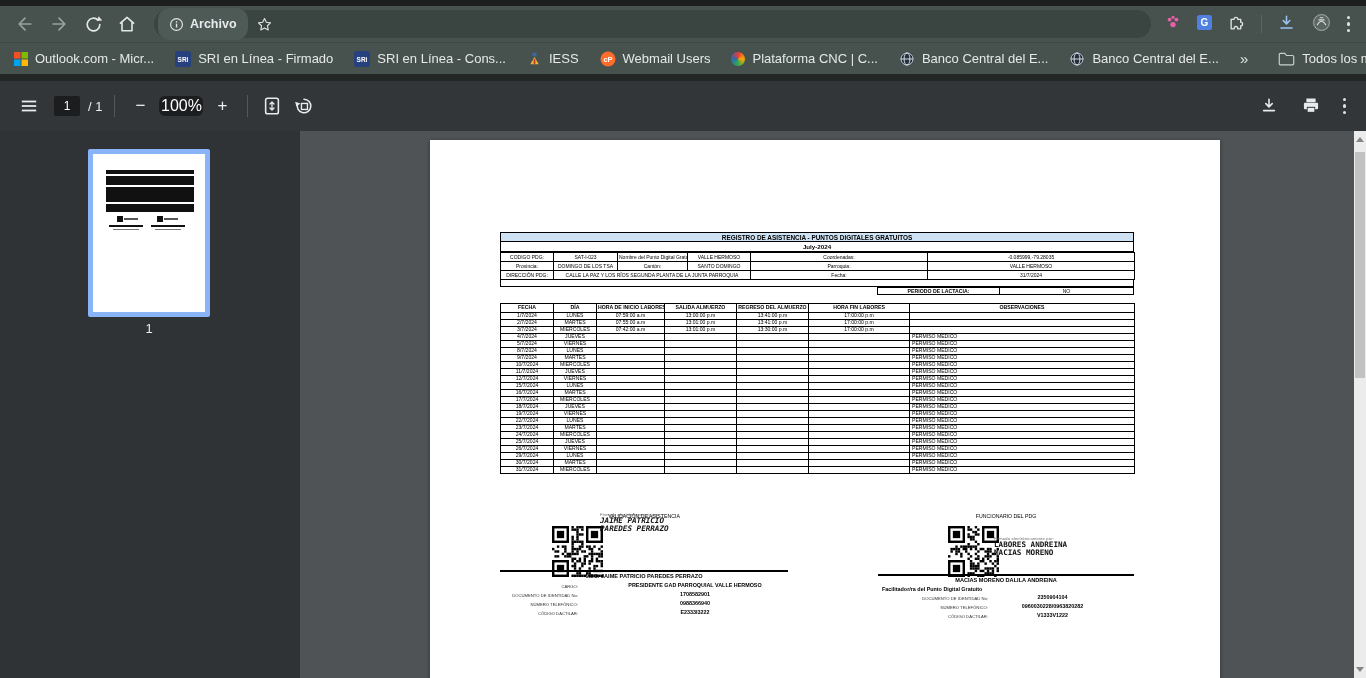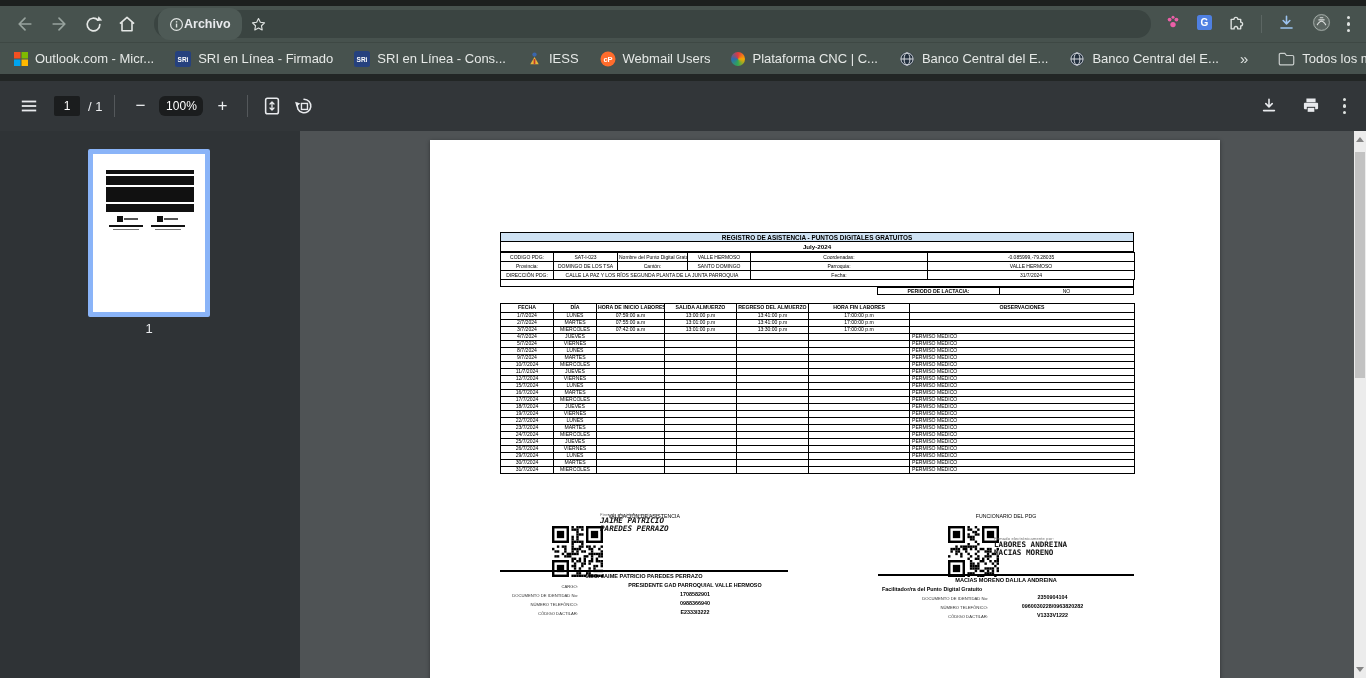--- a/index.html
+++ b/index.html
@@ -11,7 +11,7 @@
   .toolbar{position:absolute;left:0;top:6px;width:100%;height:36px;background:#47524e;display:flex;align-items:center;padding:0 8px;box-sizing:border-box;}
   .navbtn{width:34px;height:30px;border:none;background:transparent;display:flex;align-items:center;justify-content:center;padding:0;}
   .addressbar{flex:1;height:28px;background:#3a4441;border-radius:15px;display:flex;align-items:center;margin:0 10px;min-width:0;}
-  .chip{height:32px;background:#4e5a56;border-radius:12px;display:flex;align-items:center;gap:0;padding:0 11px;margin-left:4px;flex:0 0 auto;}
+  .chip{height:32px;background:#4e5a56;border-radius:12px;display:flex;align-items:center;gap:6px;padding:0 11px;margin-left:4px;flex:0 0 auto;}
   .chip span{color:#e8eaed;font-size:12.5px;font-weight:bold;}
   .url{flex:1;color:#e6e9e7;font-size:13px;padding-left:10px;white-space:nowrap;overflow:hidden;text-overflow:ellipsis;}
   .starwrap{flex:0 0 auto;margin:0 12px 0 8px;display:flex;}

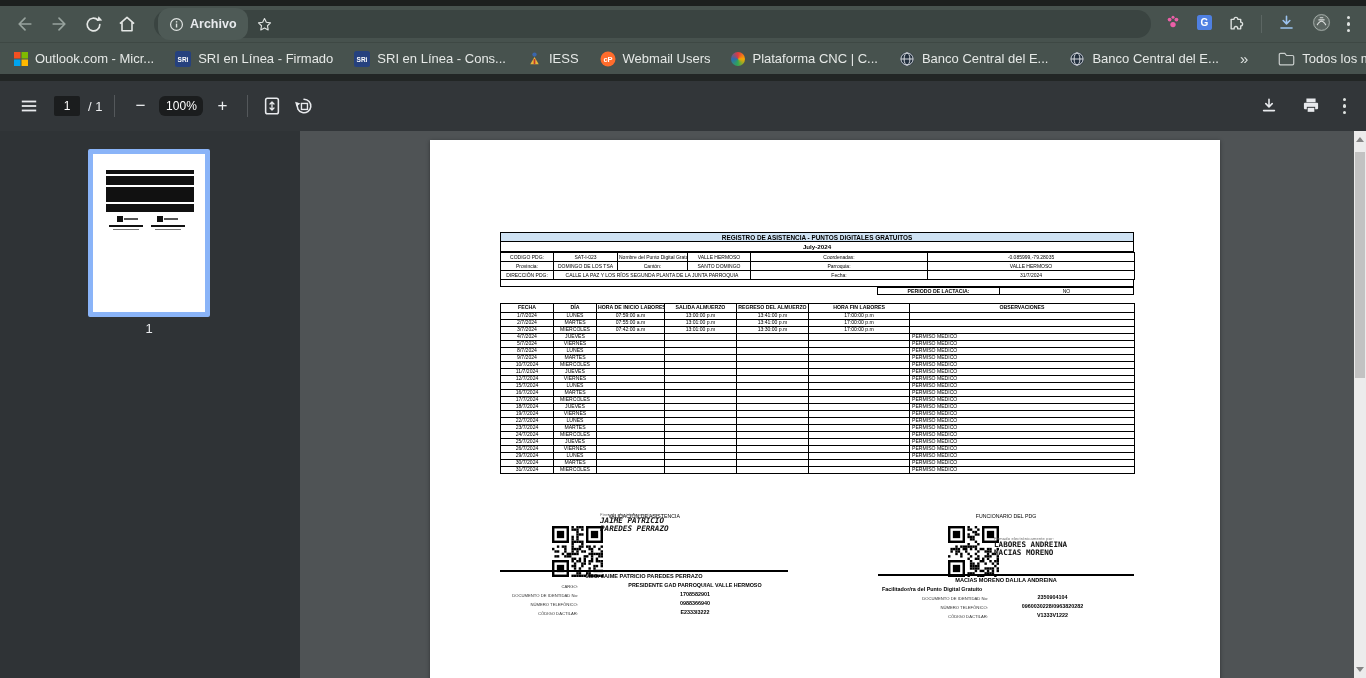--- a/index.html
+++ b/index.html
@@ -34,7 +34,7 @@
   .pagetotal{color:#eceef0;font-size:13px;margin-left:8px;}
   .pdfsep{width:1px;height:22px;background:#54585b;margin:0 12px;}
   .zbtn{color:#eceef0;font-size:17px;background:none;border:none;width:26px;height:26px;display:flex;align-items:center;justify-content:center;padding:0;}
-  .zoombox{min-width:44px;height:20px;background:#1b1d1e;color:#fff;font-size:12px;display:flex;align-items:center;justify-content:center;margin:0 6px;border-radius:6px;}
+  .zoombox{min-width:44px;height:20px;background:#1b1d1e;color:#fff;font-size:16px;display:flex;align-items:center;justify-content:center;margin:0 6px;border-radius:6px;}
   .pdfspacer{flex:1;}
   .pdfico{background:none;border:none;padding:0;margin-left:22px;display:flex;align-items:center;justify-content:center;}
 

